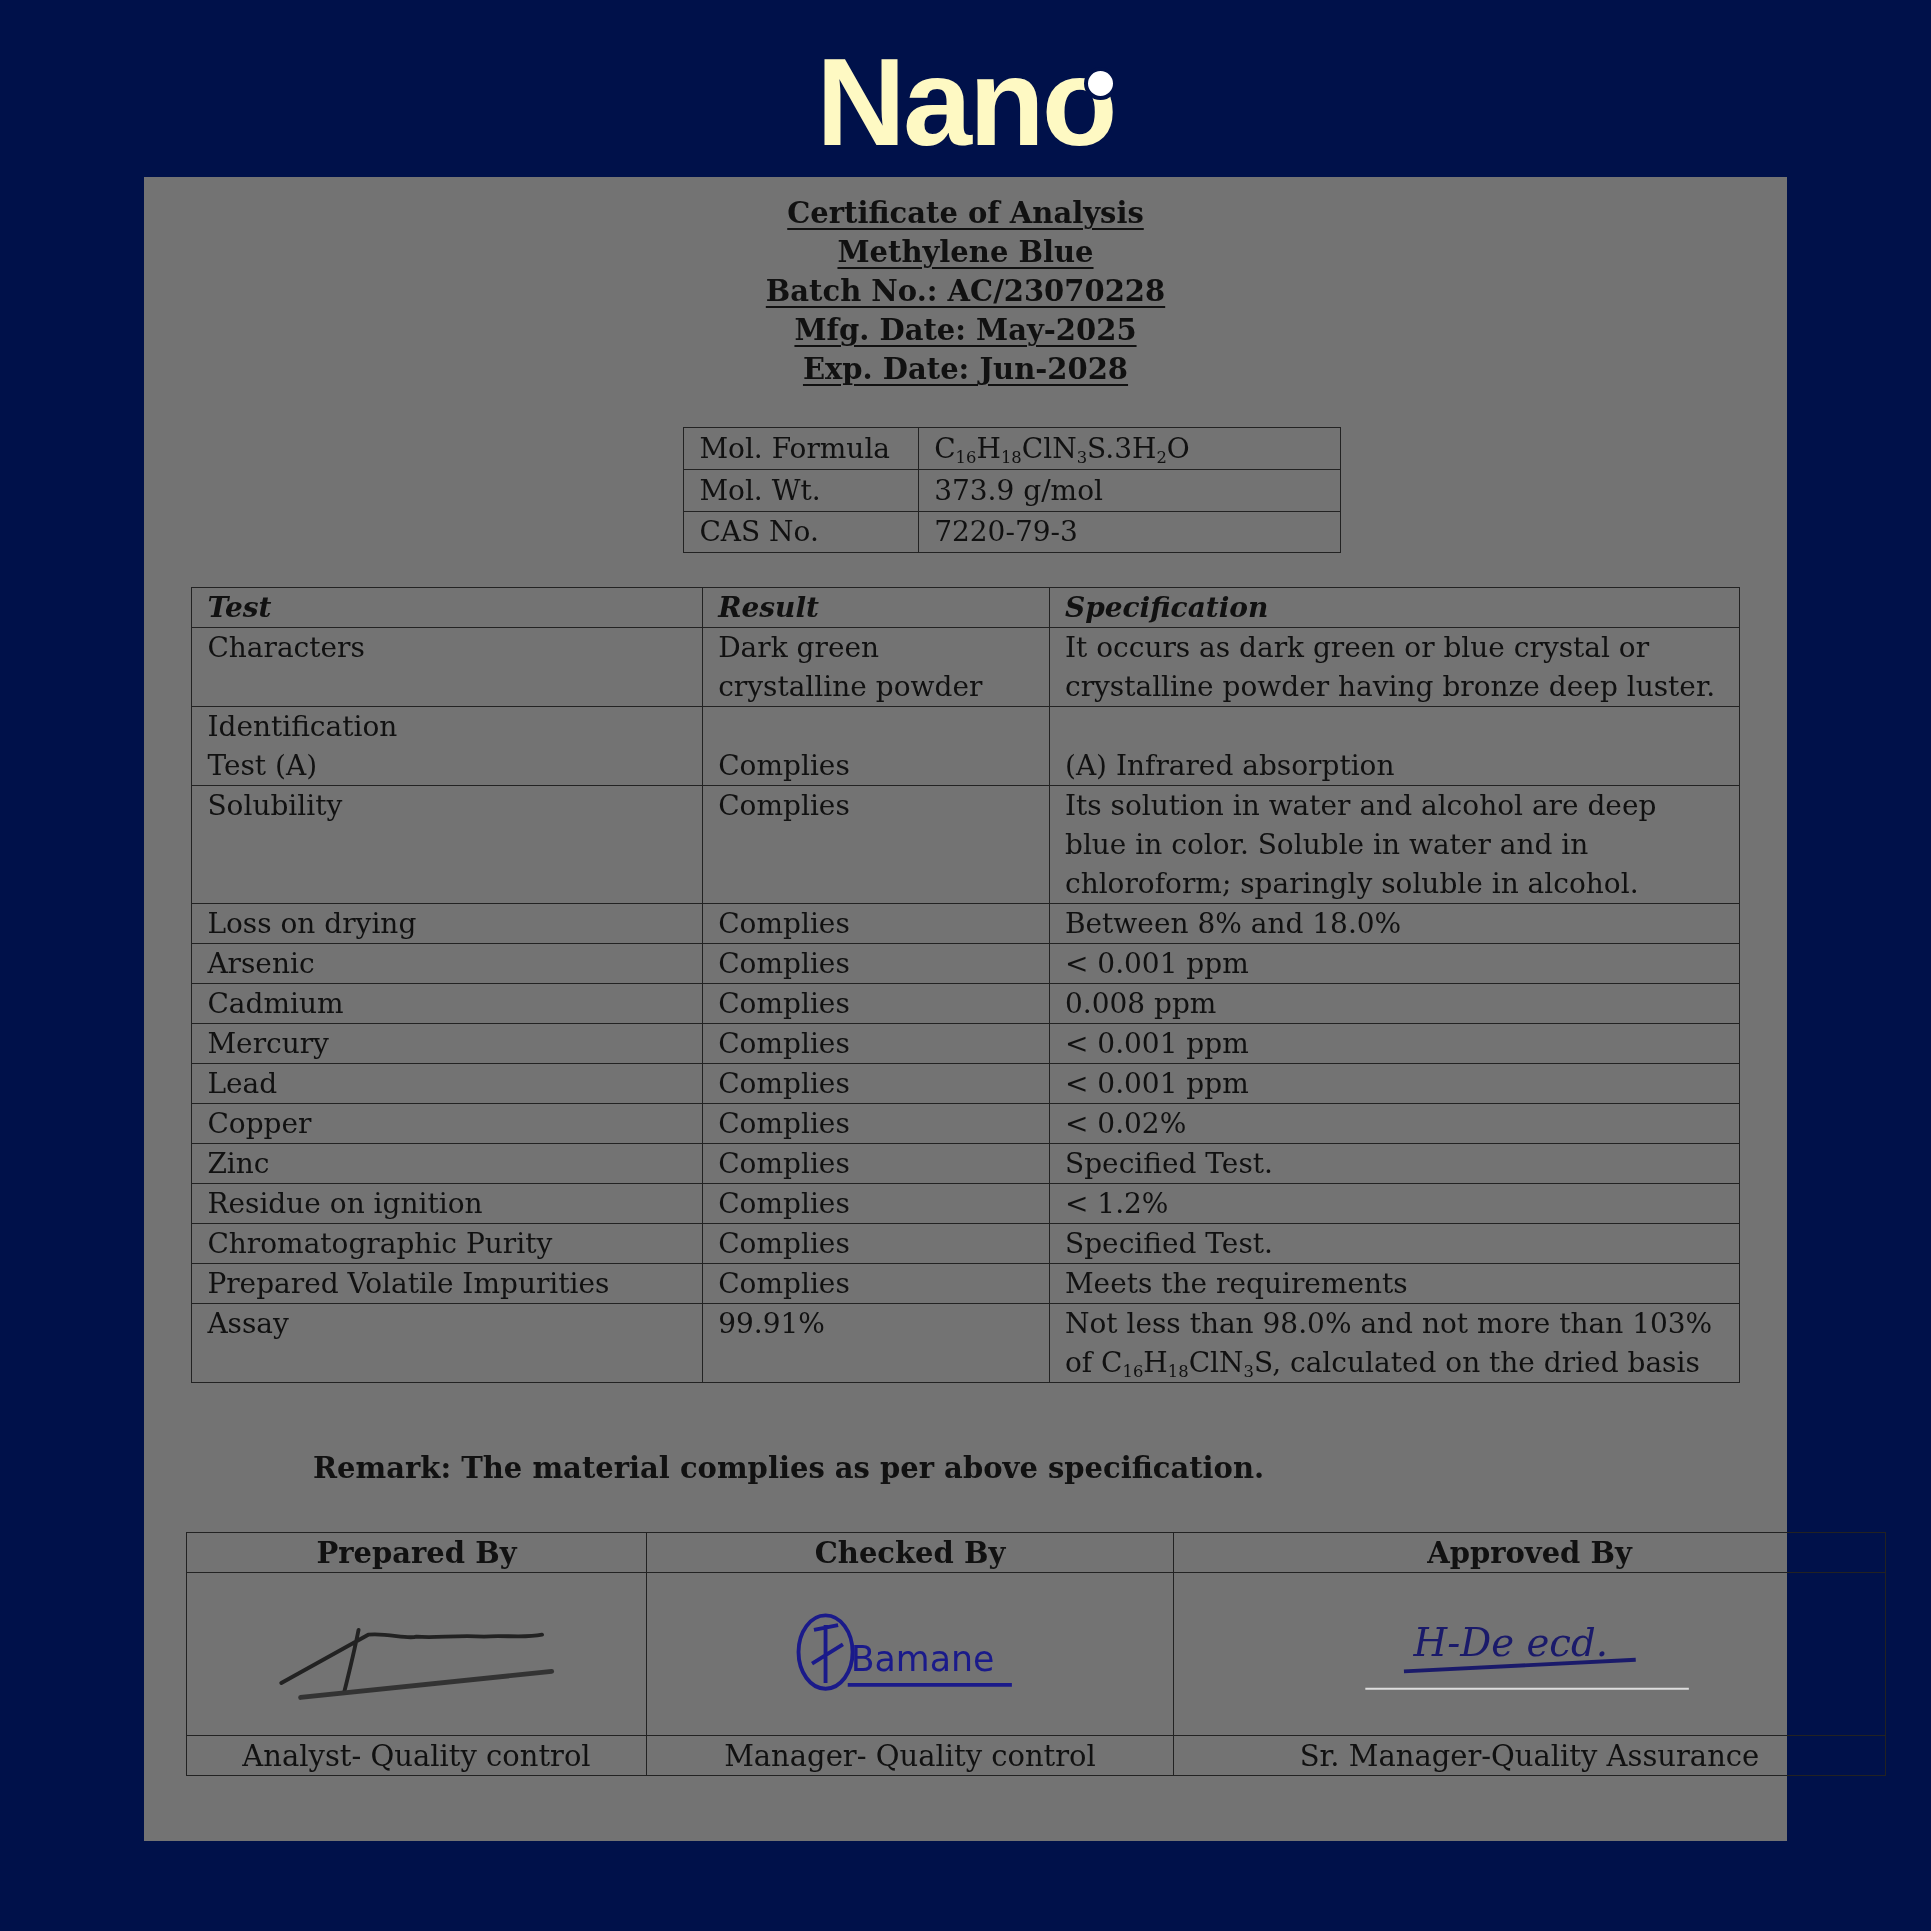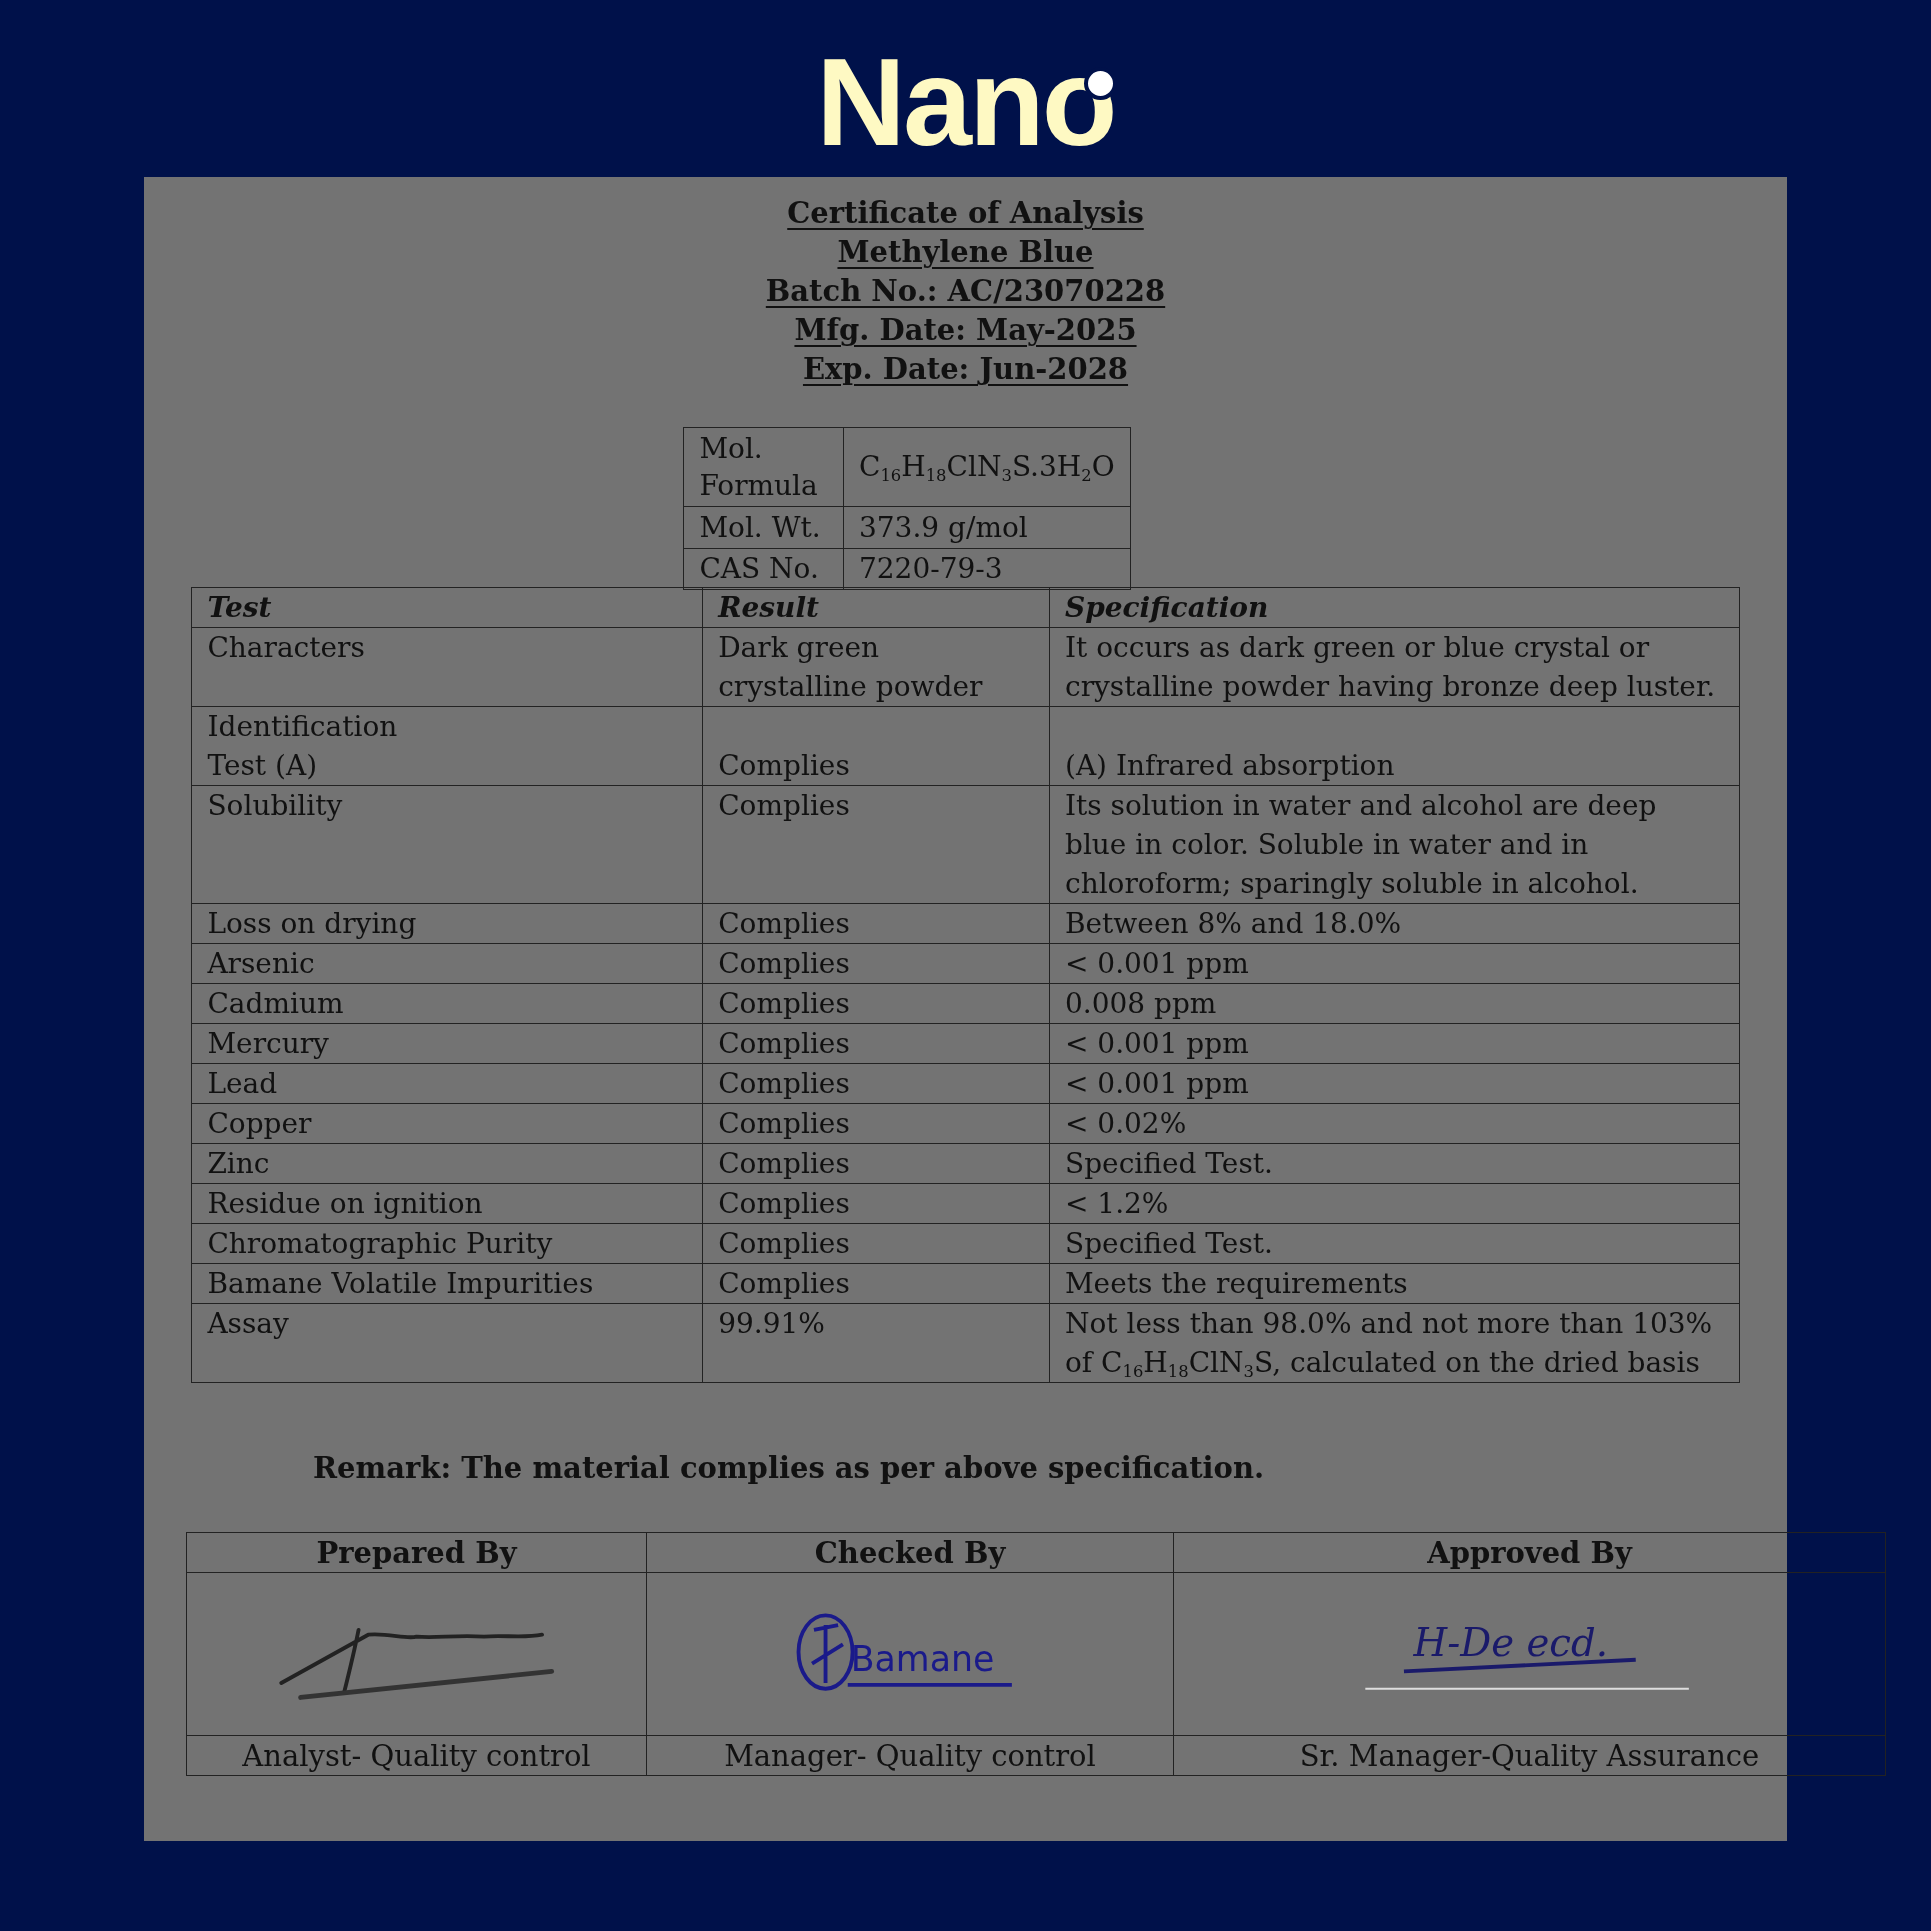--- a/index.html
+++ b/index.html
@@ -39,7 +39,7 @@
     .heading-line span { text-decoration: underline; text-decoration-thickness: 1.9px; text-underline-offset: 4.8px; }
     table { border-collapse: collapse; }
     .props {
-      position: absolute; left: 539px; top: 250px; width: 448px; border-radius: 15px;
+      position: absolute; left: 539px; top: 250px; width: 658px; border-radius: 15px;
     }
     .props td {
       border: 1.9px solid #222; font-size: 28px; line-height: 37px; padding: 1.9px 15.4px;

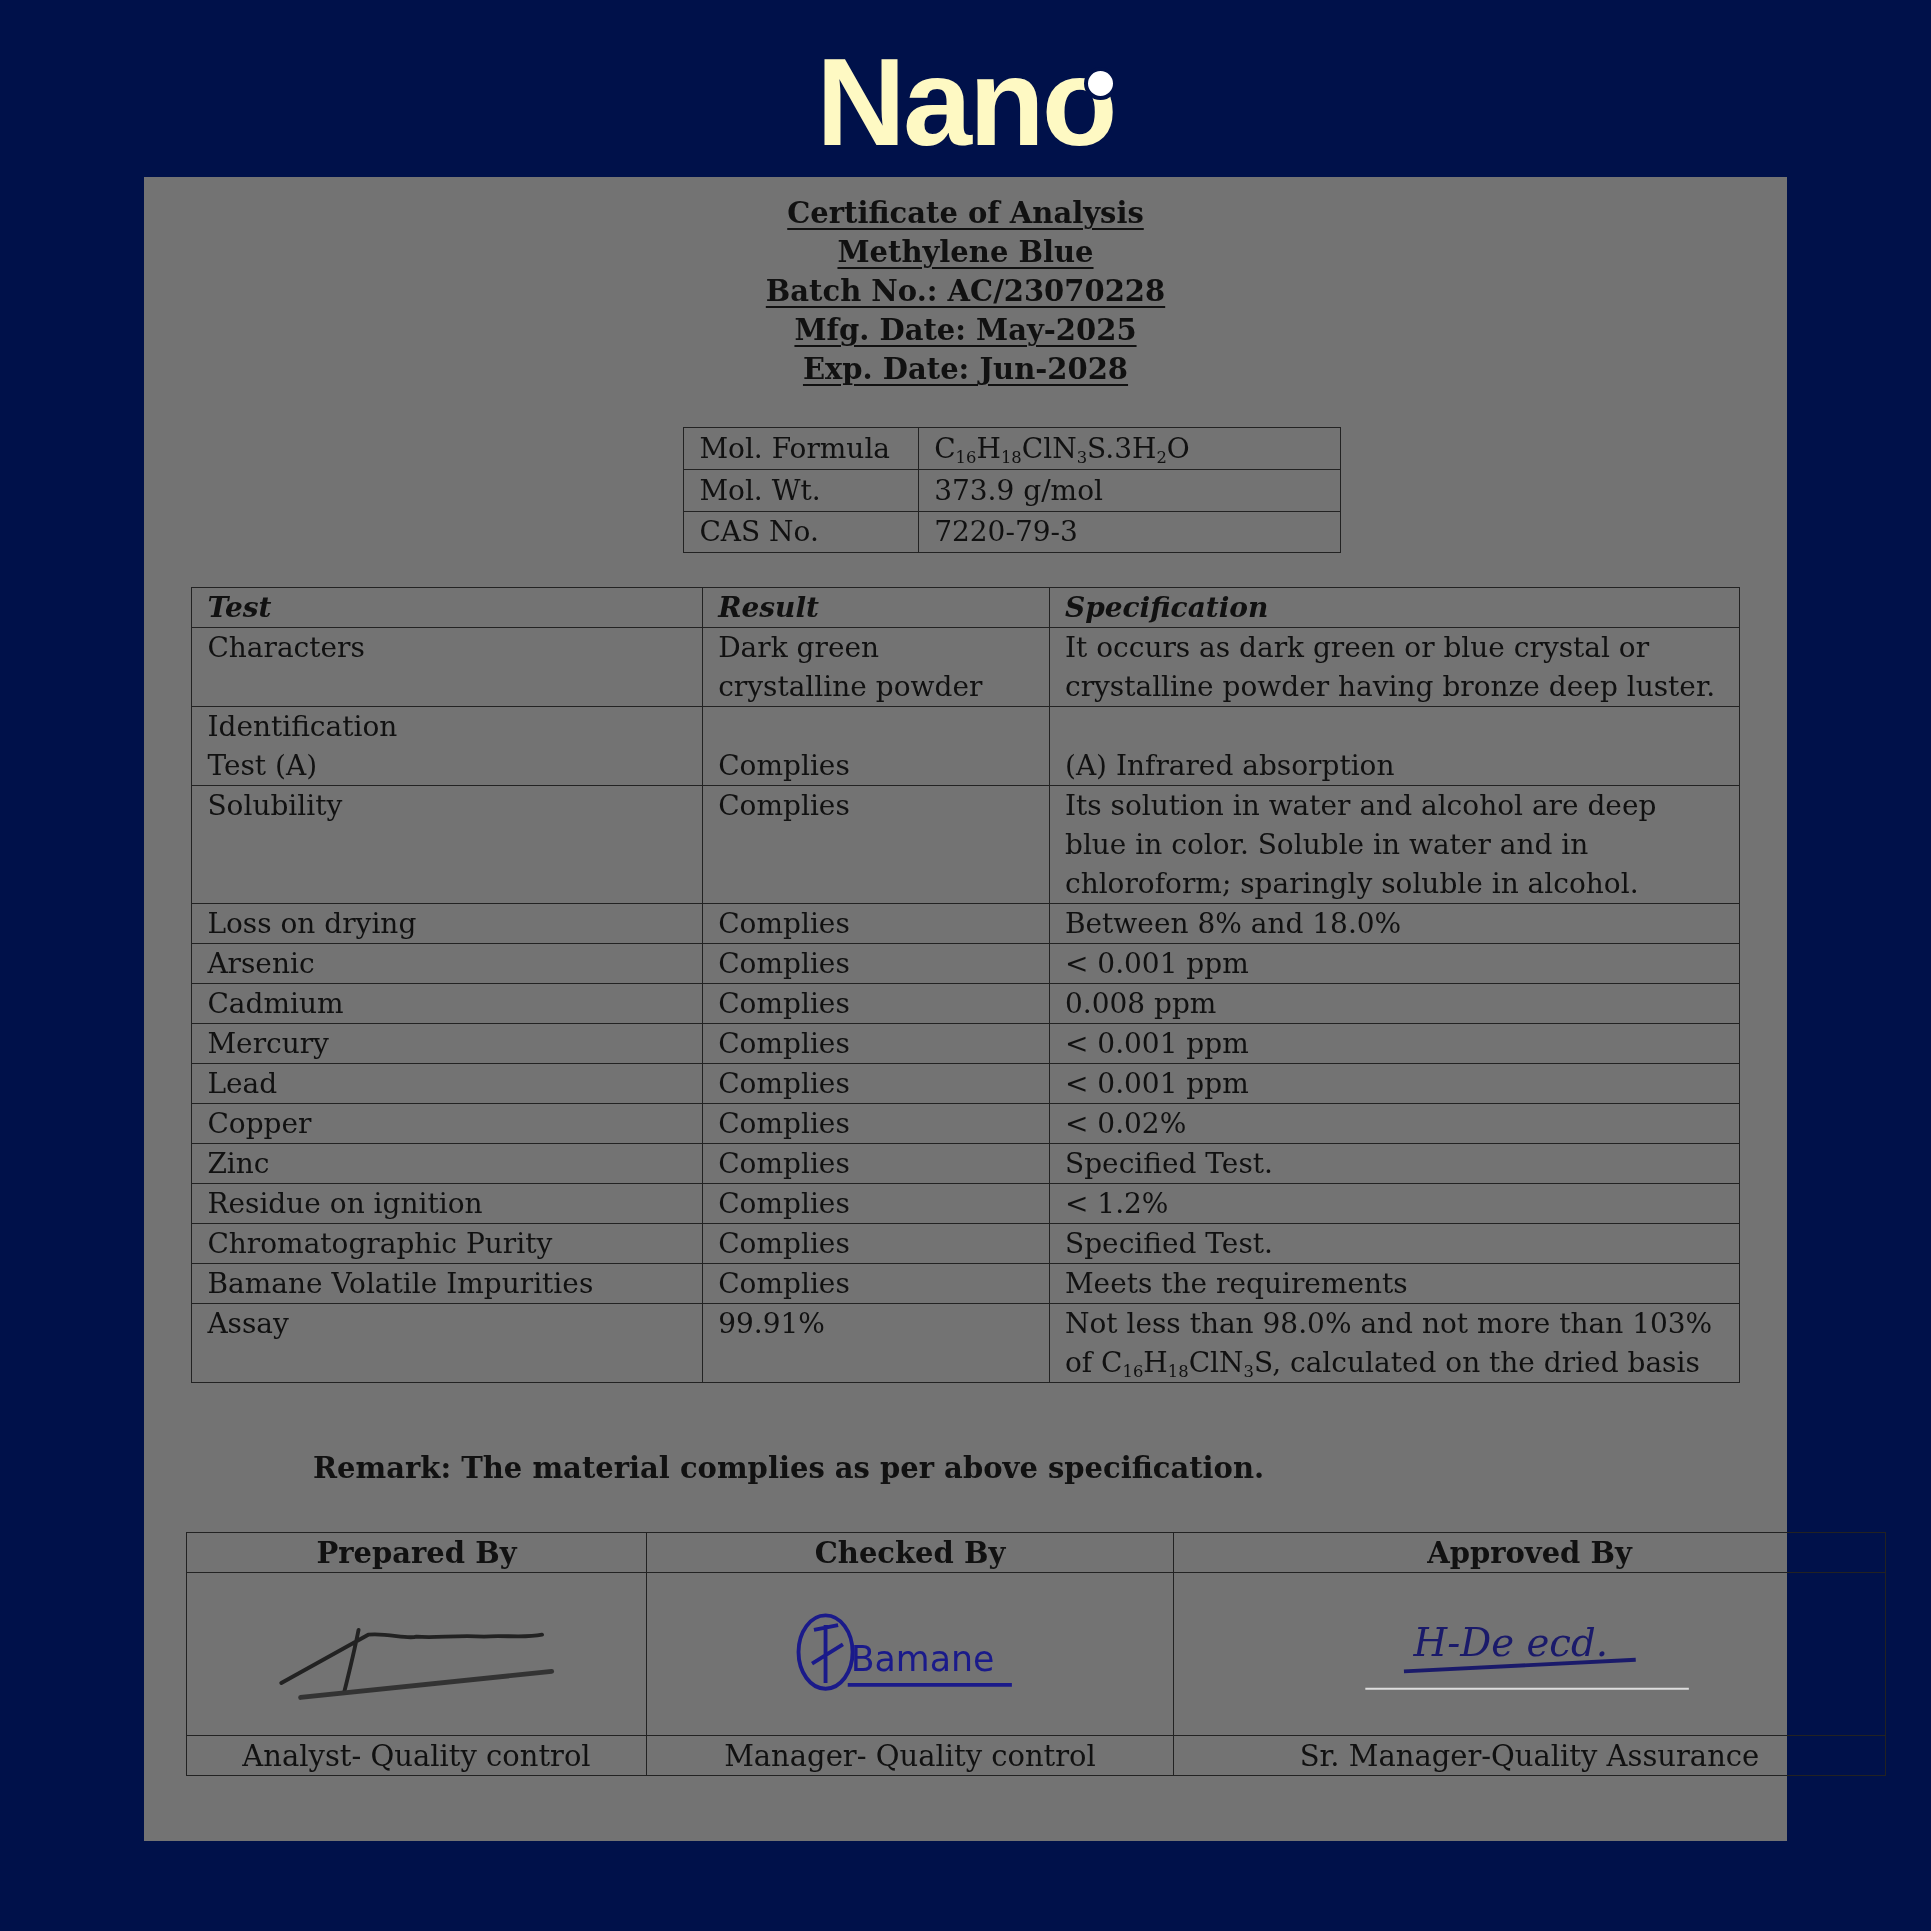--- a/index.html
+++ b/index.html
@@ -174,7 +174,7 @@
       <td>Specified Test.</td>
     </tr>
     <tr>
-      <td>Bamane Volatile Impurities</td>
+      <td>Prepared Volatile Impurities</td>
       <td>Complies</td>
       <td>Meets the requirements</td>
     </tr>

